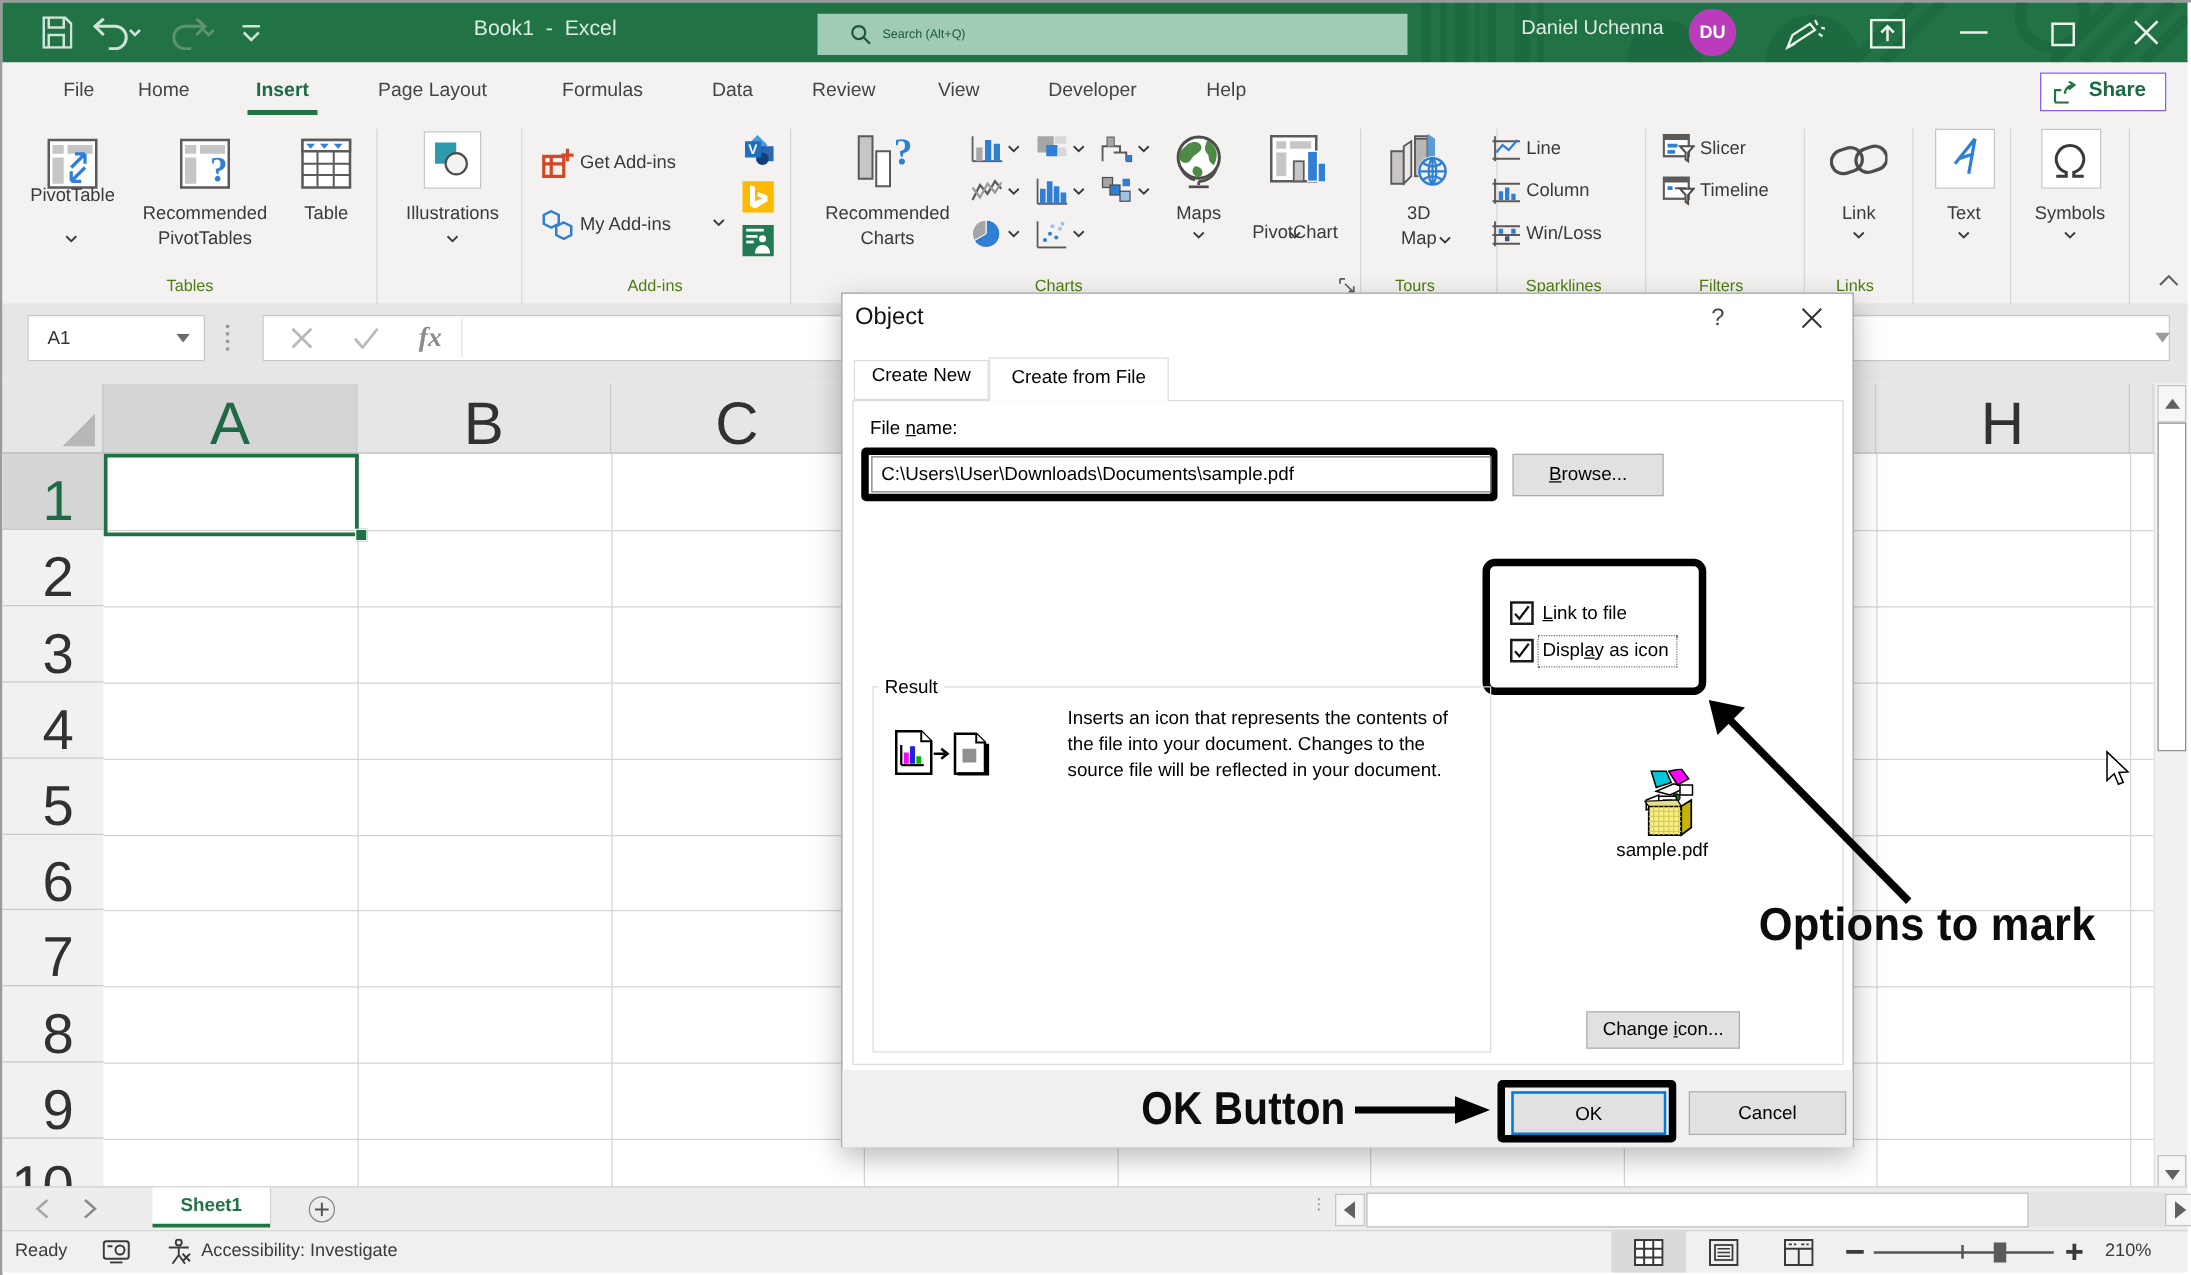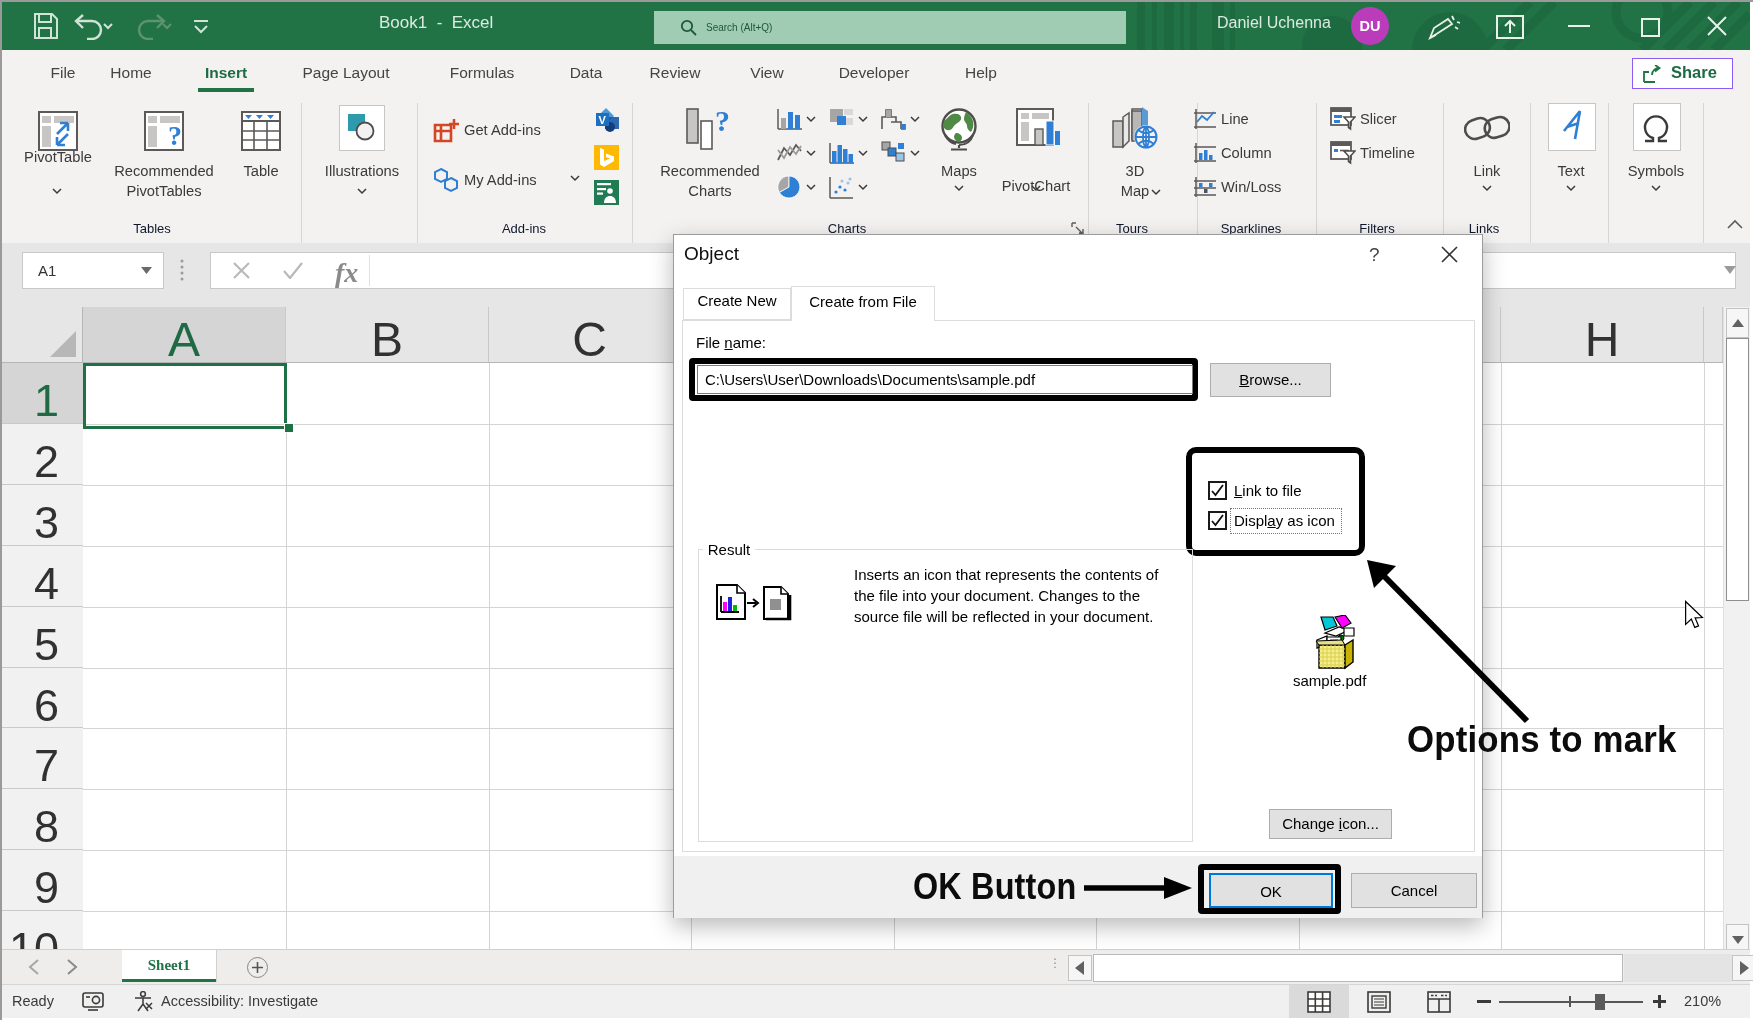--- a/index.html
+++ b/index.html
@@ -18,7 +18,7 @@
 
 #ribbon{left:2px;top:95px;width:1748px;height:148px;background:#f3f2f1;border-bottom:1px solid #d2d0ce;}
 .rsep{position:absolute;top:8px;width:1px;height:215px;background:#d8d6d4;}
-.rlabel{position:absolute;top:126px;font-size:13px;color:#0f172a;text-align:center;}
+.rlabel{position:absolute;top:126px;font-size:13px;color:#4d7c0f;text-align:center;}
 .rbtnlabel{position:absolute;font-size:14.7px;color:#3b3a39;text-align:center;line-height:20px;}
 .caret{position:absolute;width:10px;height:10px;}
 

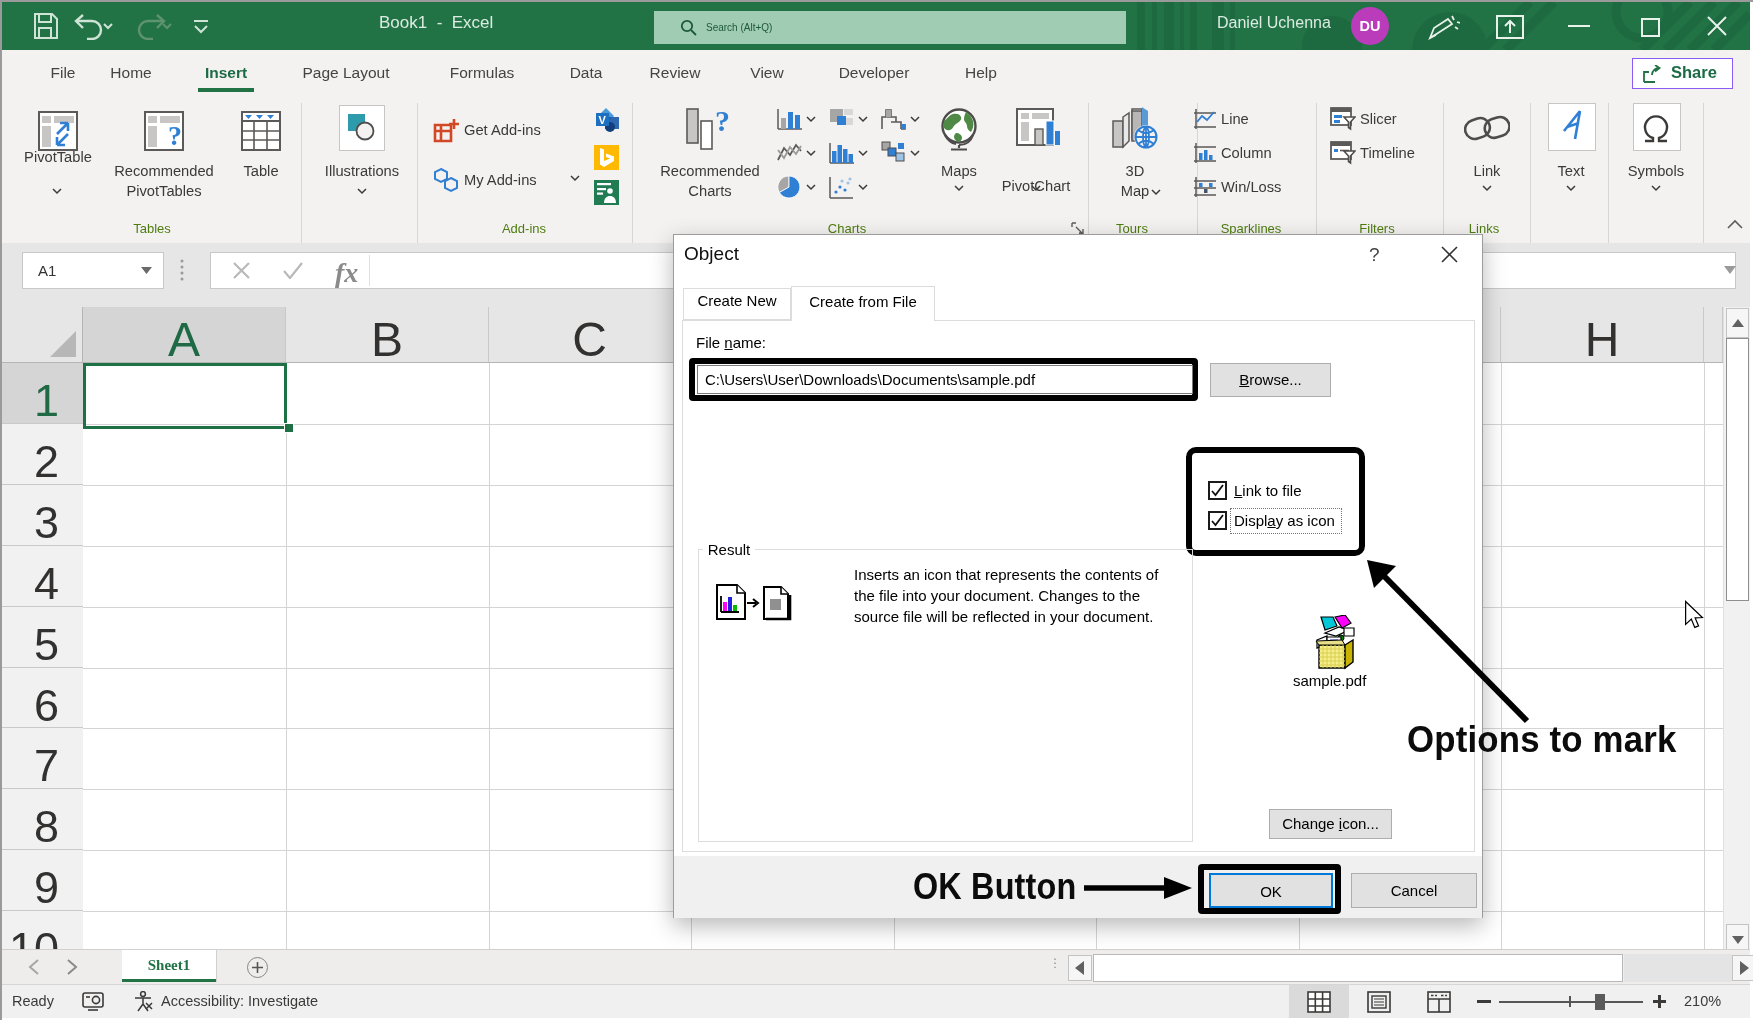--- a/index.html
+++ b/index.html
@@ -465,7 +465,7 @@
       <svg class="abs" style="left:72px;top:9px;width:20px;height:17px" viewBox="0 0 20 17">
           <path d="M1 9 L7 16 L19 1" fill="none" stroke="#b9b9b9" stroke-width="2.2"></path>
         </svg>
-      <div class="abs" style="left:124px;top:4px;font-family:'Liberation Serif',serif;font-style:italic;font-weight:700;font-size:28px;color:#8a8a8a;">fx</div>
+      <div class="abs" style="left:124px;top:4px;font-family:'Liberation Serif',serif;font-style:italic;font-weight:700;font-size:22px;color:#8a8a8a;">fx</div>
       <div class="abs" style="left:158px;top:2px;width:1px;height:31px;background:#e0e0e0;"></div>
     </div>
     <svg class="abs" style="left:1722px;top:23px;width:12px;height:9px" viewBox="0 0 12 9">

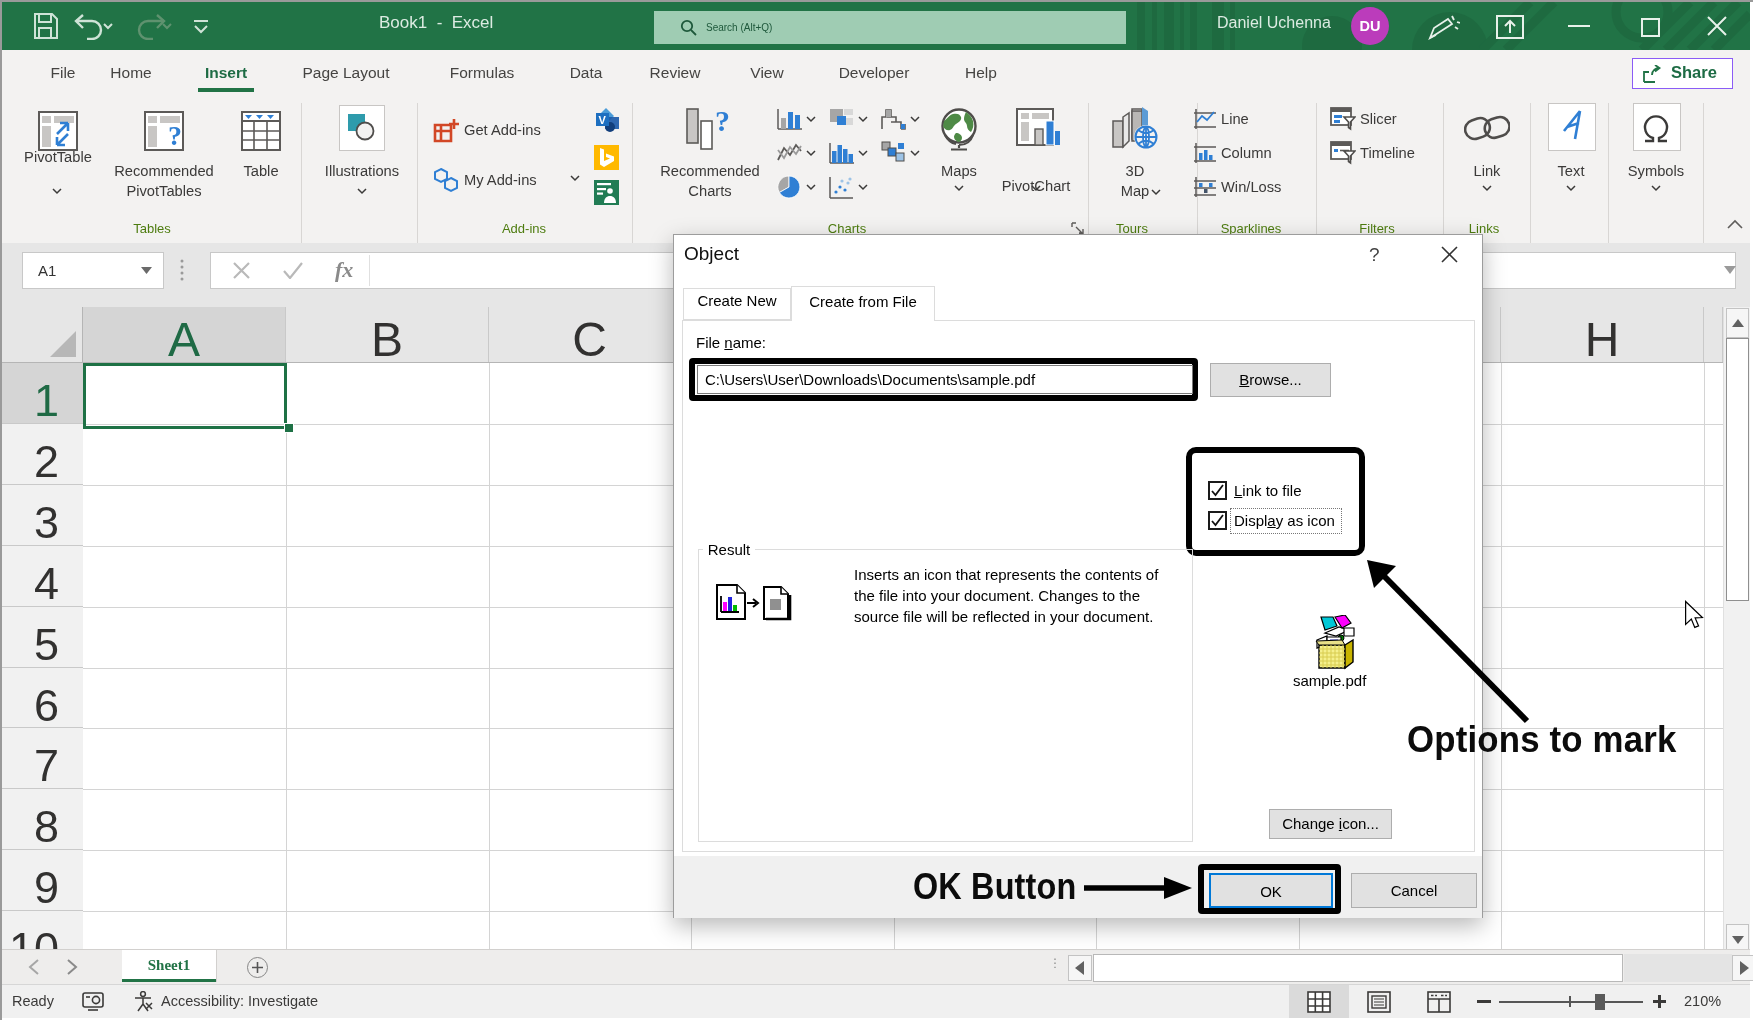--- a/index.html
+++ b/index.html
@@ -543,7 +543,7 @@
       <path d="M40 1 L48 8 L40 15" fill="none" stroke="#8a8a8a" stroke-width="2"></path>
     </svg>
     <div class="abs" style="left:120px;top:0px;width:94px;height:32px;background:#fff;border-right:1px solid #d2d0ce;">
-      <div style="text-align:center;font-size:15px;font-weight:700;color:#217346;line-height:30px;font-family:Liberation Serif, serif;">Sheet1</div>
+      <div style="text-align:center;font-size:15px;font-weight:700;color:#217346;line-height:30px;">Sheet1</div>
       <div class="abs" style="left:0;top:29px;width:94px;height:3px;background:#217346;"></div>
     </div>
     <div class="abs" style="left:245px;top:7px;width:21px;height:21px;border:1px solid #868686;border-radius:50%;box-sizing:border-box;">

